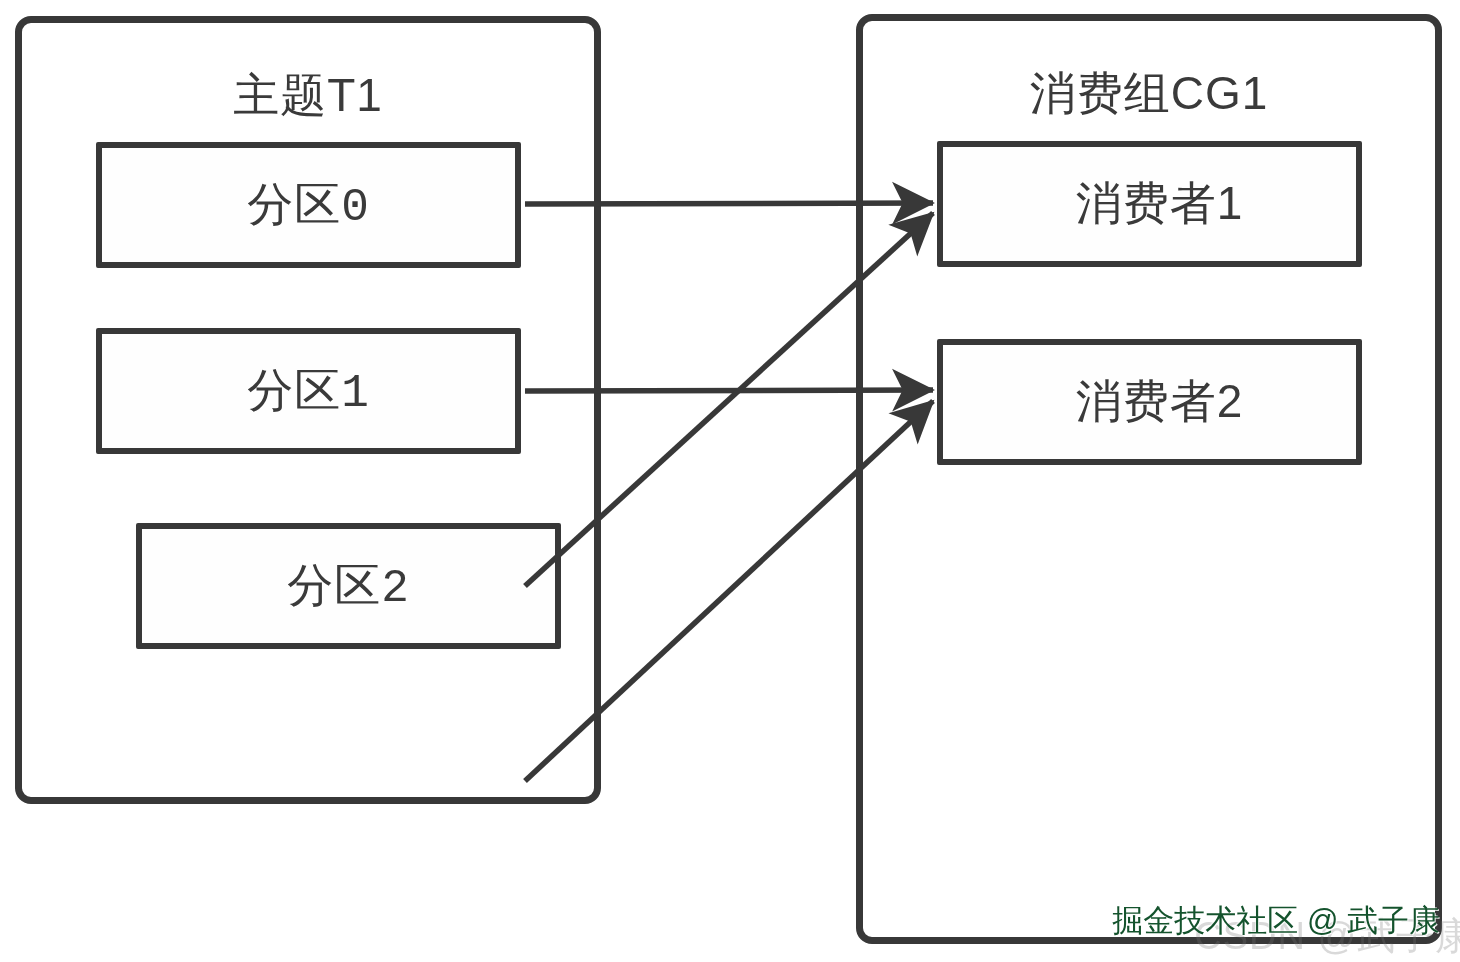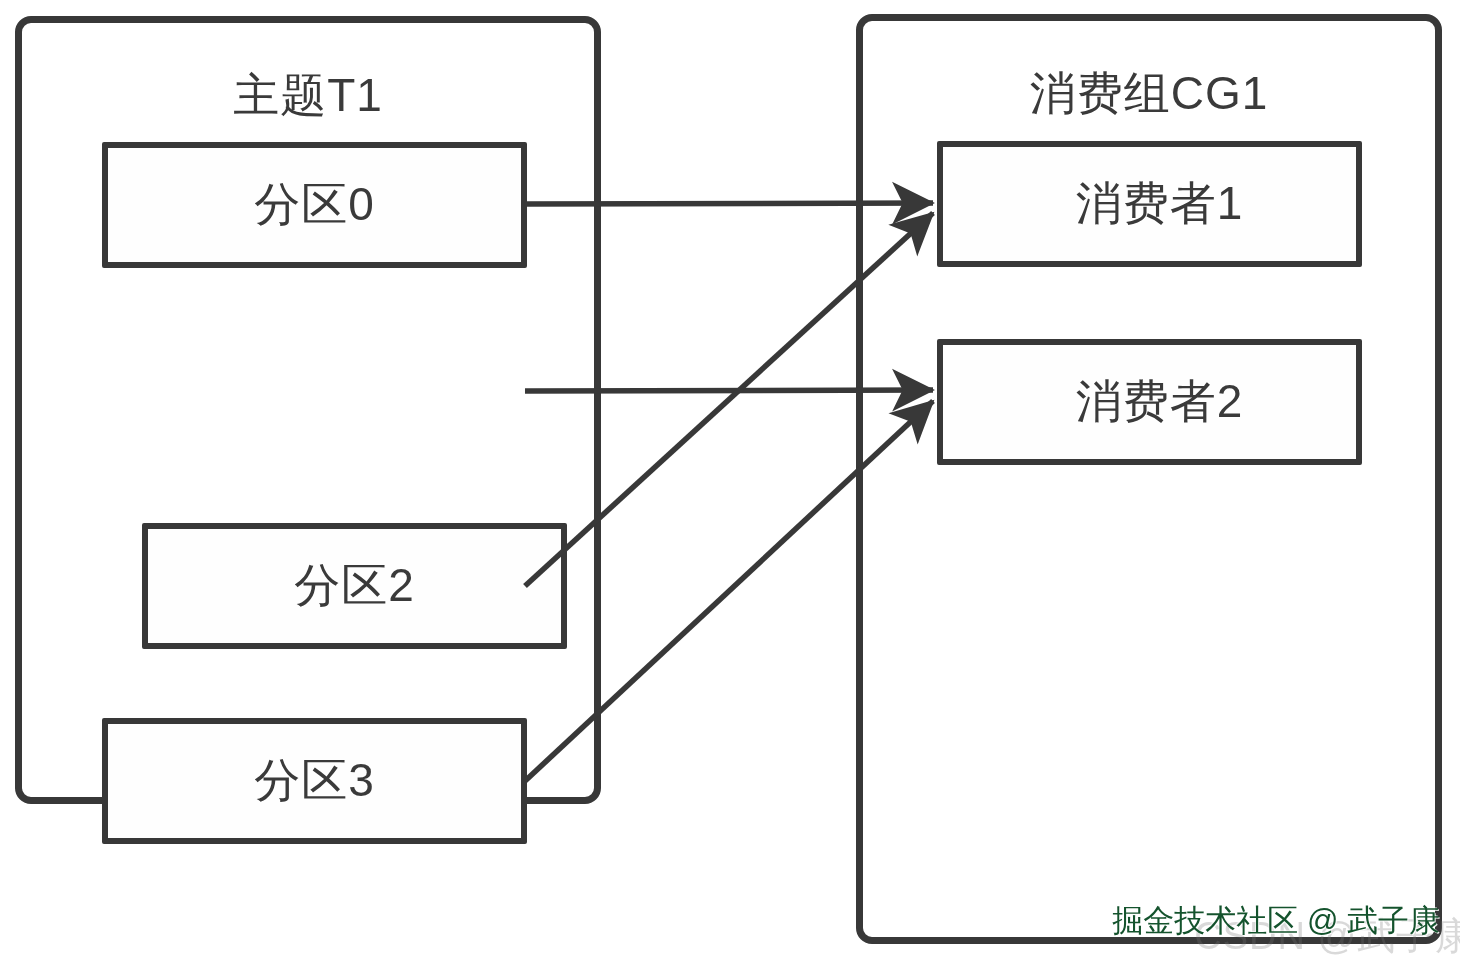--- a/index.html
+++ b/index.html
@@ -46,7 +46,7 @@
     letter-spacing: 1px;
     color: #3a3a3a;
   }
-  .pbox { left: 102px; }
+  .pbox { left: 96px; font-family: Liberation Mono, monospace; }
   .cbox { left: 937px; padding-left: 20px; }
   #p0 { top: 142px; }
   #p1 { top: 328px; }

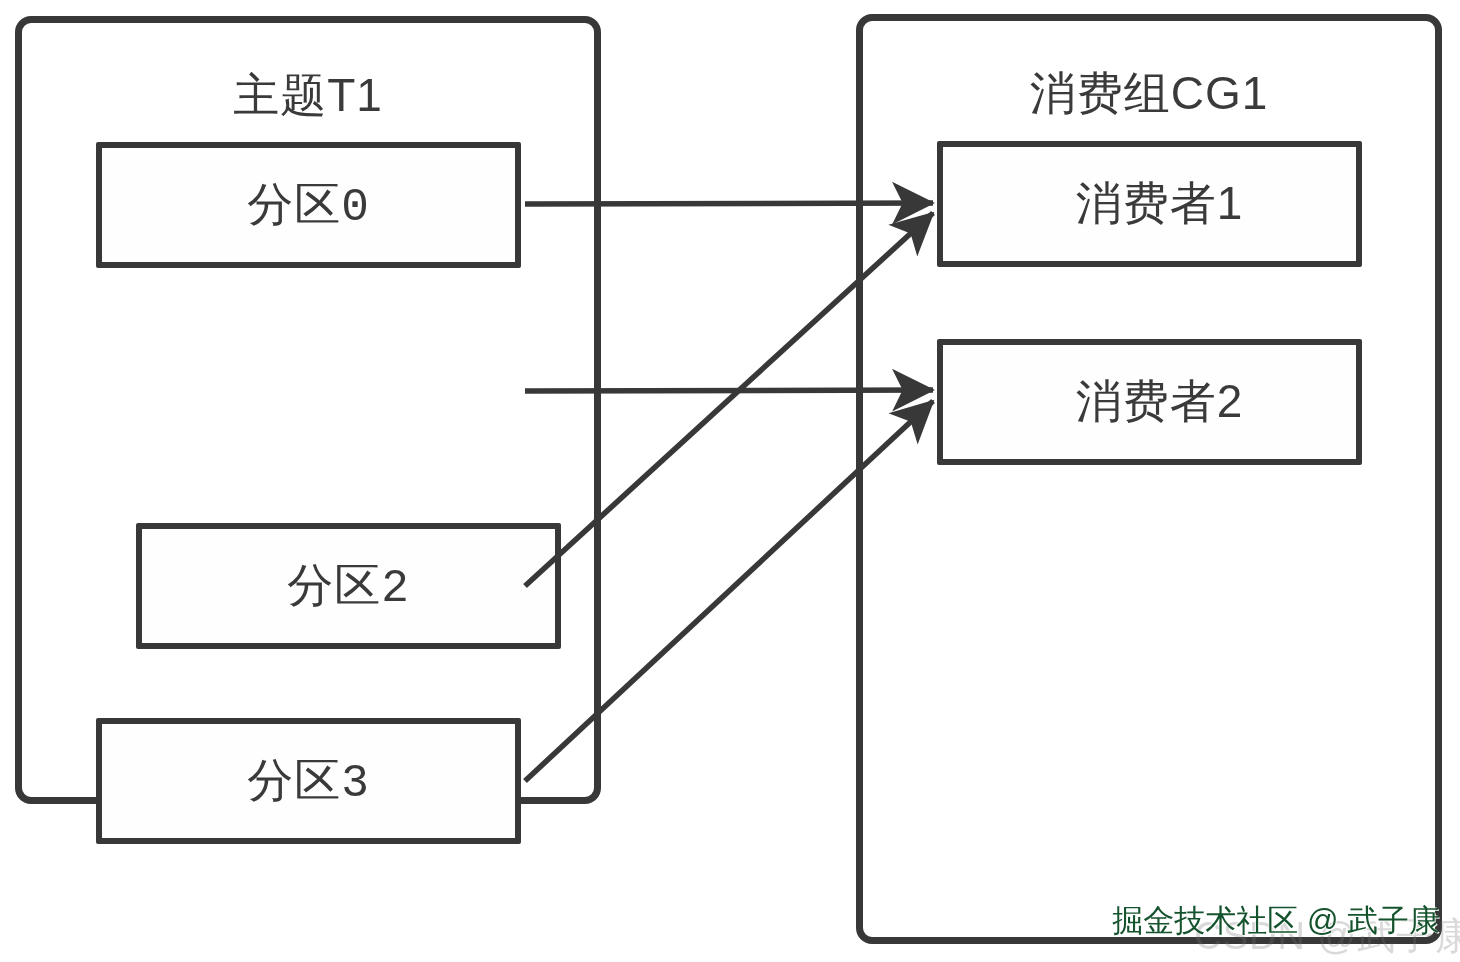--- a/index.html
+++ b/index.html
@@ -95,6 +95,9 @@
   <div class="node-box pbox" id="p0">
     <span>分区0</span>
   </div>
+  <div class="node-box pbox" id="p1">
+    <span>分区1</span>
+  </div>
   <div class="node-box pbox" id="p2">
     <span>分区2</span>
   </div>

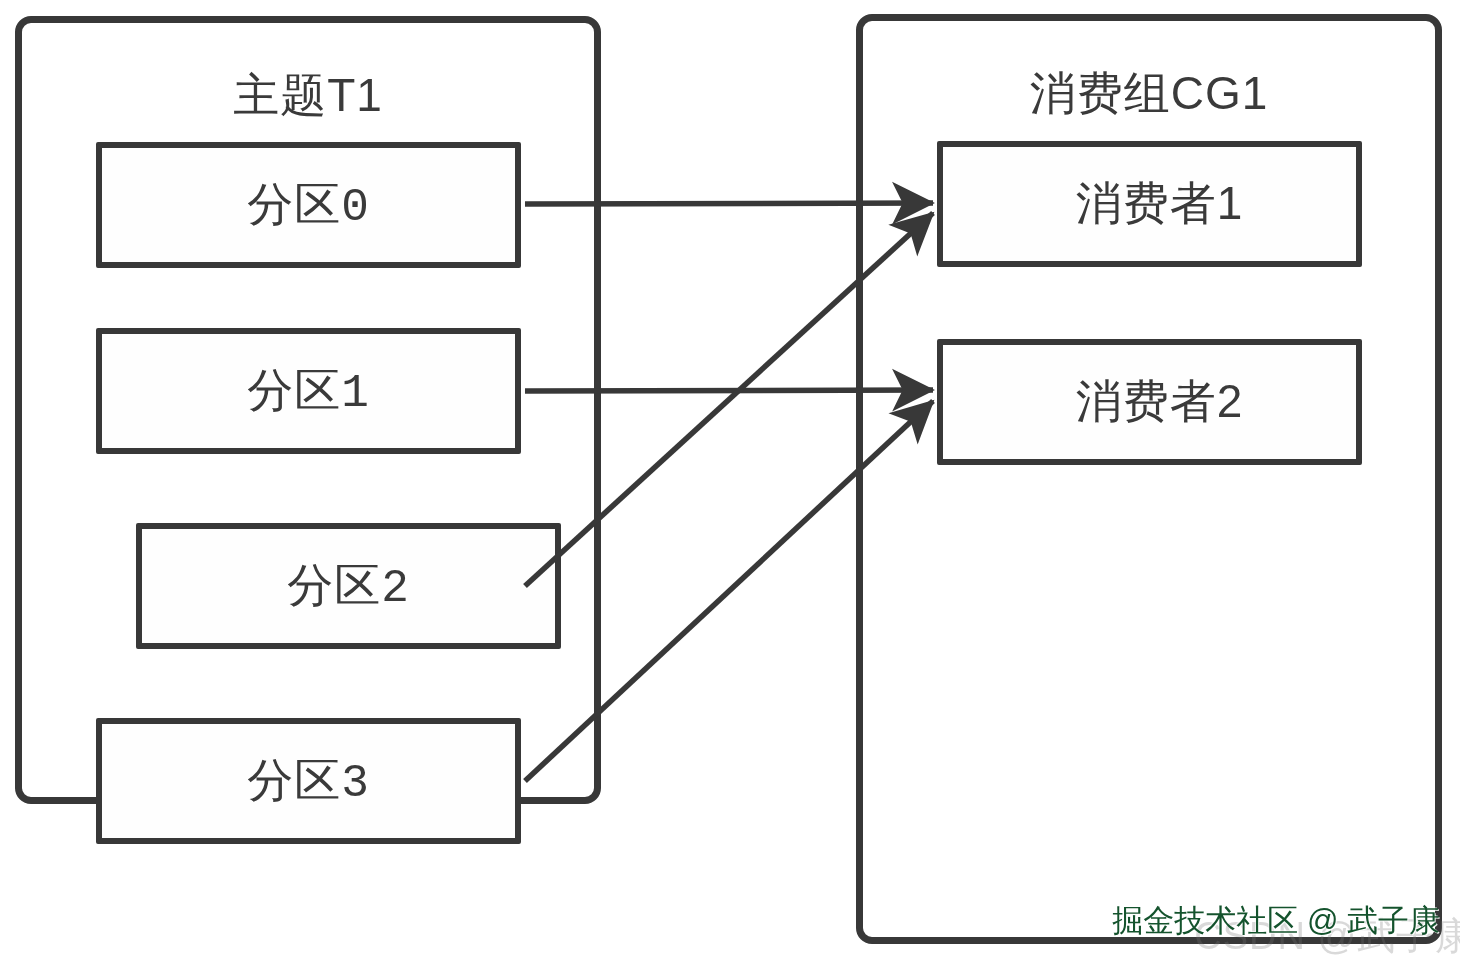--- a/index.html
+++ b/index.html
@@ -101,9 +101,6 @@
   <div class="node-box pbox" id="p2">
     <span>分区2</span>
   </div>
-  <div class="node-box pbox" id="p3">
-    <span>分区3</span>
-  </div>
 
   <div class="group-container group-right">
     <div class="group-title">消费组CG1</div>

